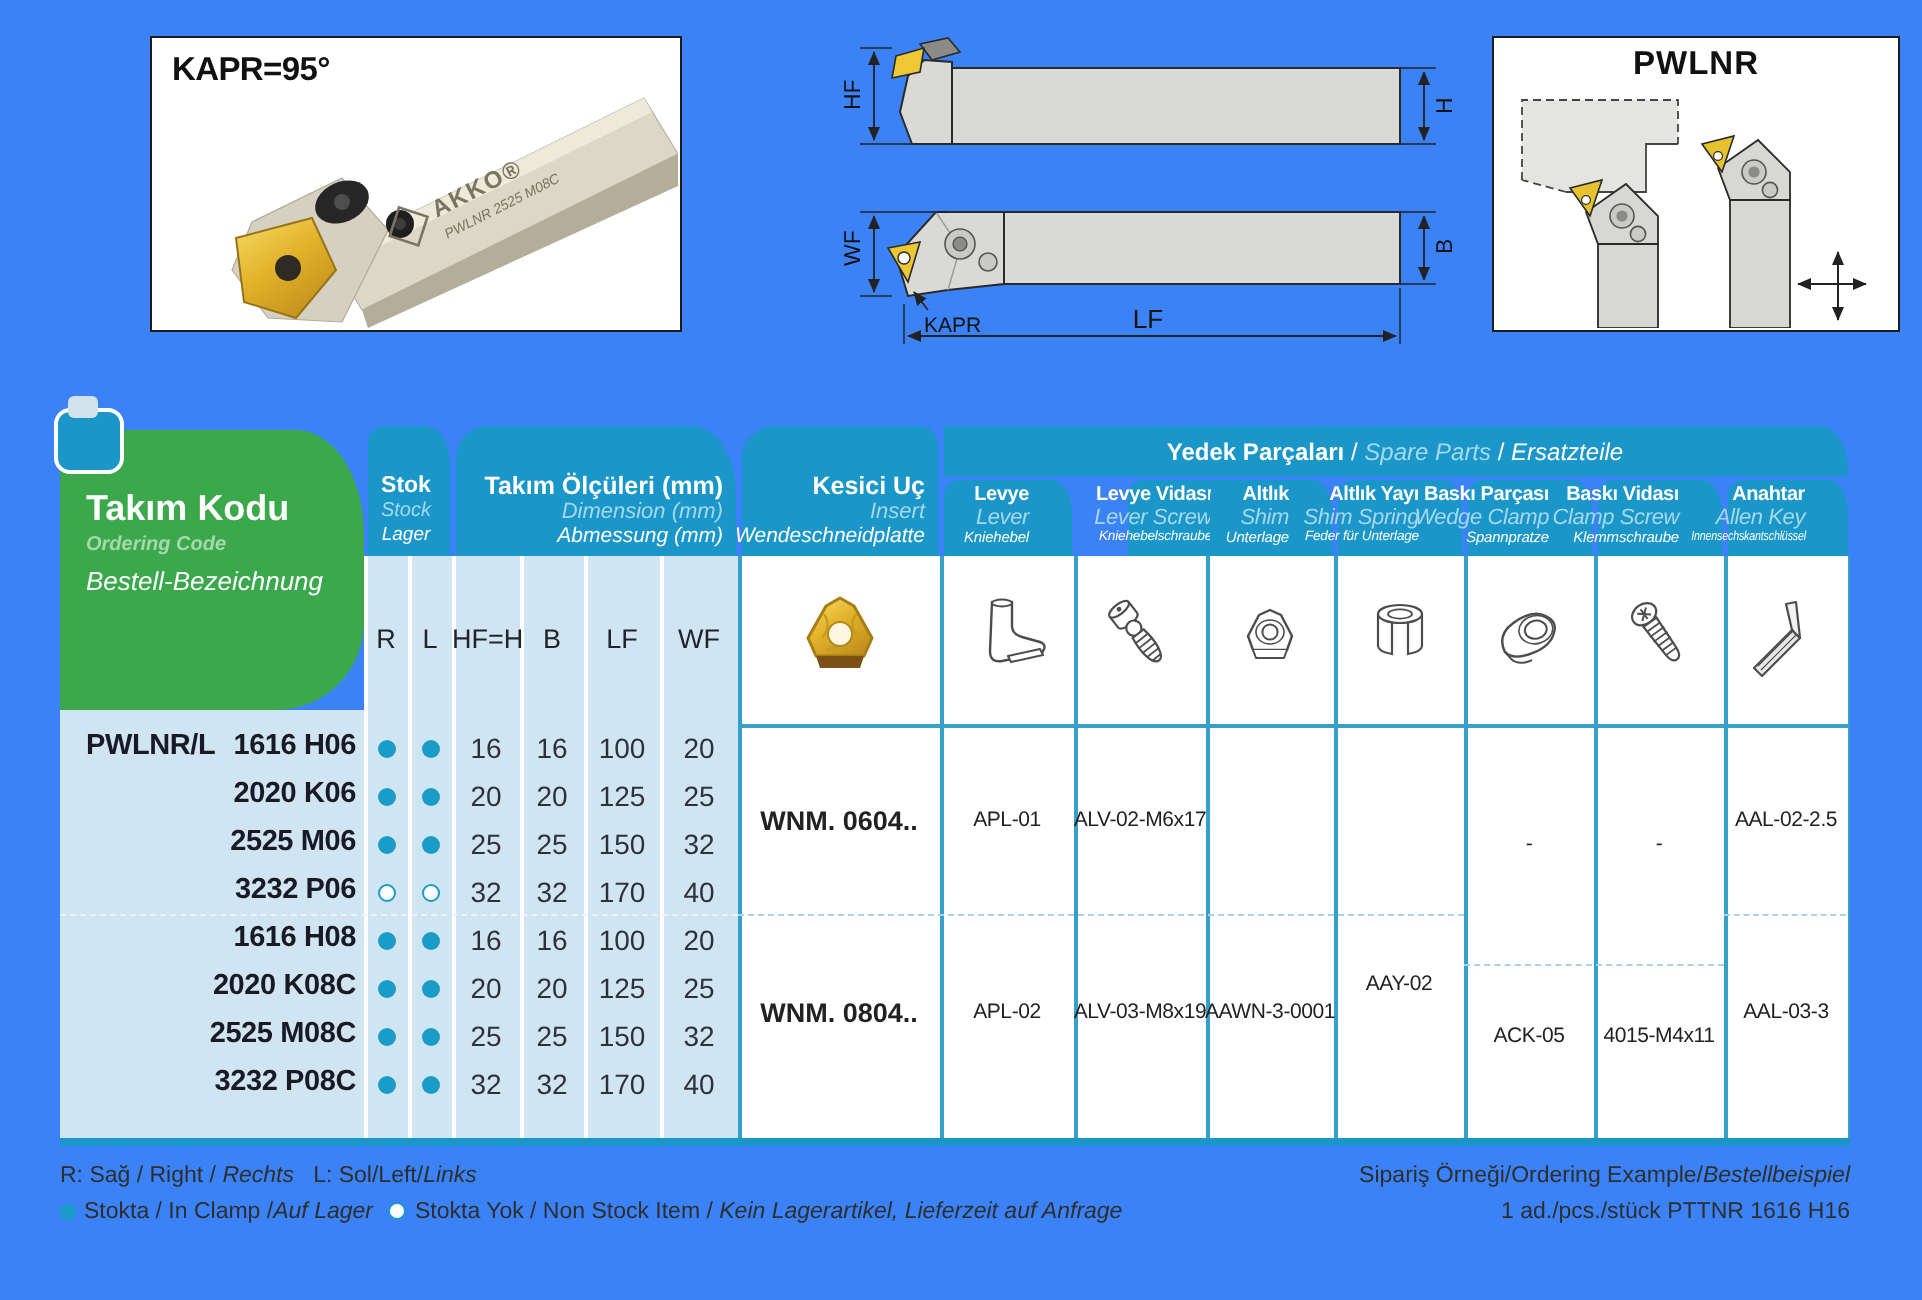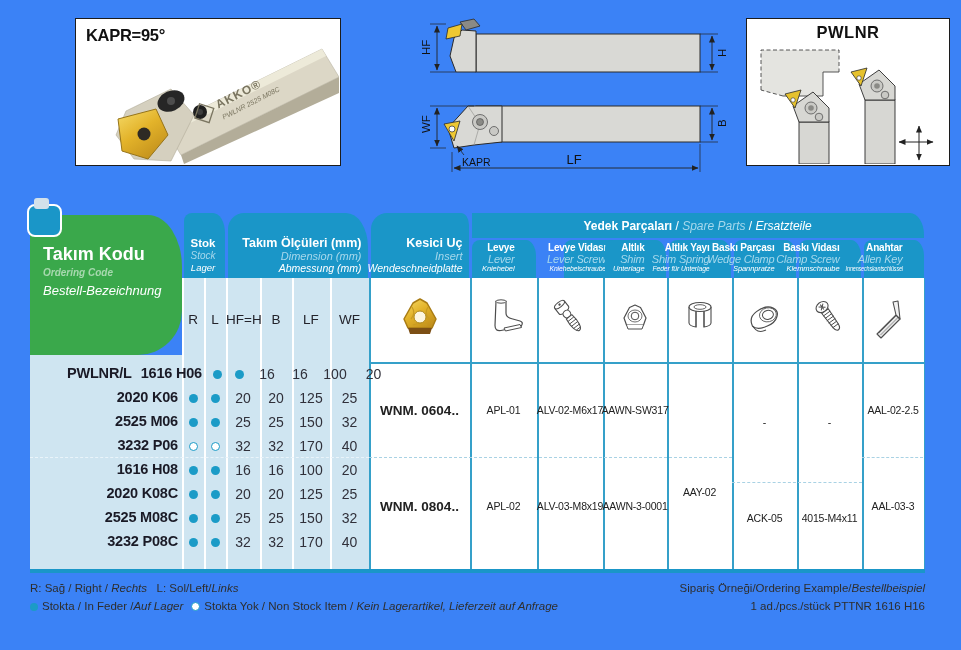--- a/index.html
+++ b/index.html
@@ -386,7 +386,7 @@
     </div>
 
     <div id="rows" class="abs" style="left:0;top:0;width:895px;height:378px">
-        <div class="row" style="top: 167px; margin-left: 24px;">
+        <div class="row" style="top: 167px;">
           <span class="prefix">PWLNR/L</span>
           <span class="code">1616 H06</span>
           <span class="dot r filled"></span>

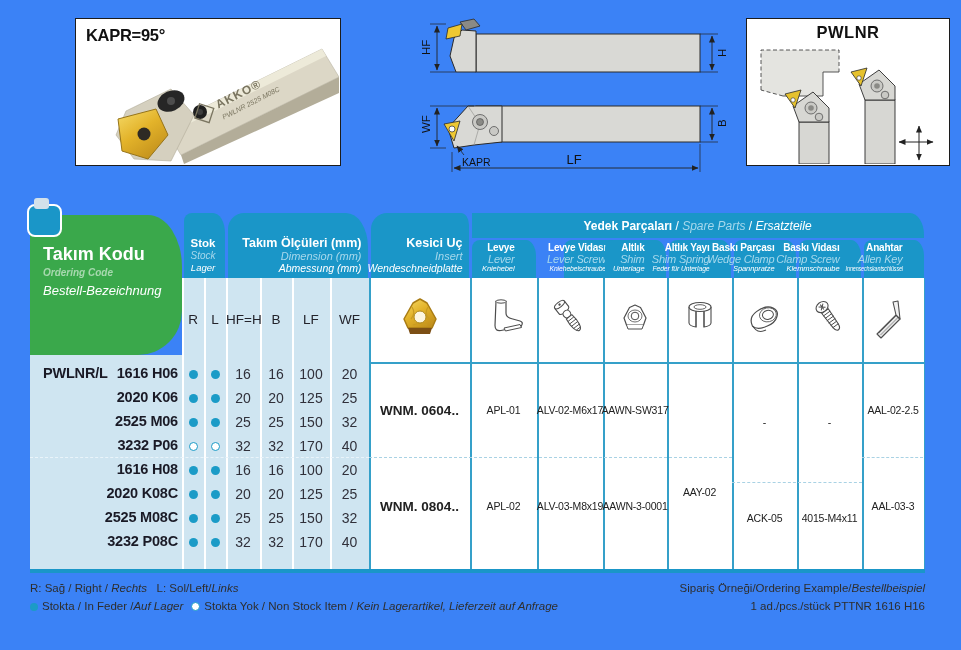--- a/index.html
+++ b/index.html
@@ -464,7 +464,6 @@
     <div class="gcell ins" style="left:339px;top:167px;width:101px;height:96px">WNM. 0604..</div>
     <div class="gcell" style="left:440px;top:167px;width:67px;height:96px">APL-01</div>
     <div class="gcell" style="left:507px;top:167px;width:66px;height:96px">ALV-02-M6x17</div>
-    <div class="gcell" style="left:573px;top:167px;width:64px;height:96px">AAWN-SW317</div>
     <div class="gcell" style="left:702px;top:167px;width:65px;height:120px">-</div>
     <div class="gcell" style="left:767px;top:167px;width:65px;height:120px">-</div>
     <div class="gcell" style="left:832px;top:167px;width:62px;height:96px">AAL-02-2.5</div>

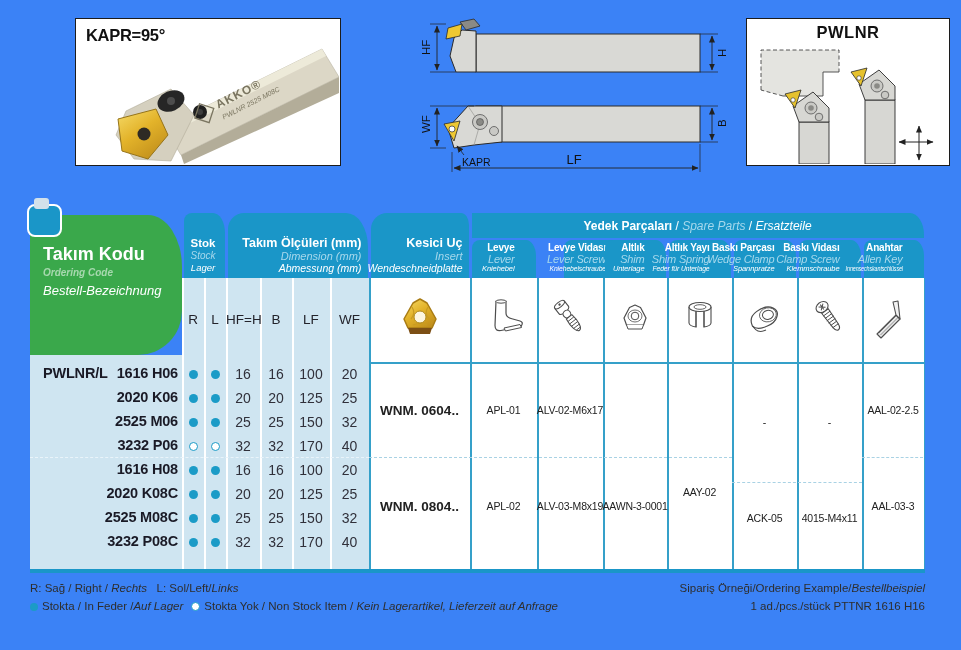--- a/index.html
+++ b/index.html
@@ -481,7 +481,7 @@
   </div>
 
   <div id="fn1" class="fnote"><span>R: Sağ / Right / </span><span class="it">Rechts</span><span>   L: Sol/Left/</span><span class="it">Links</span></div>
-  <div id="fn2" class="fnote"><span class="idot"></span><span>Stokta / In Feder /</span><span class="it">Auf Lager</span><span class="idot open"></span><span>Stokta Yok / Non Stock Item / </span><span class="it">Kein Lagerartikel, Lieferzeit auf Anfrage</span></div>
+  <div id="fn2" class="fnote"><span class="idot"></span><span>Stokta / In Clamp /</span><span class="it">Auf Lager</span><span class="idot open"></span><span>Stokta Yok / Non Stock Item / </span><span class="it">Kein Lagerartikel, Lieferzeit auf Anfrage</span></div>
   <div id="fn3" class="fnote"><span>Sipariş Örneği/Ordering Example/</span><span class="it">Bestellbeispiel</span></div>
   <div id="fn4" class="fnote">1 ad./pcs./stück PTTNR 1616 H16</div>
 

